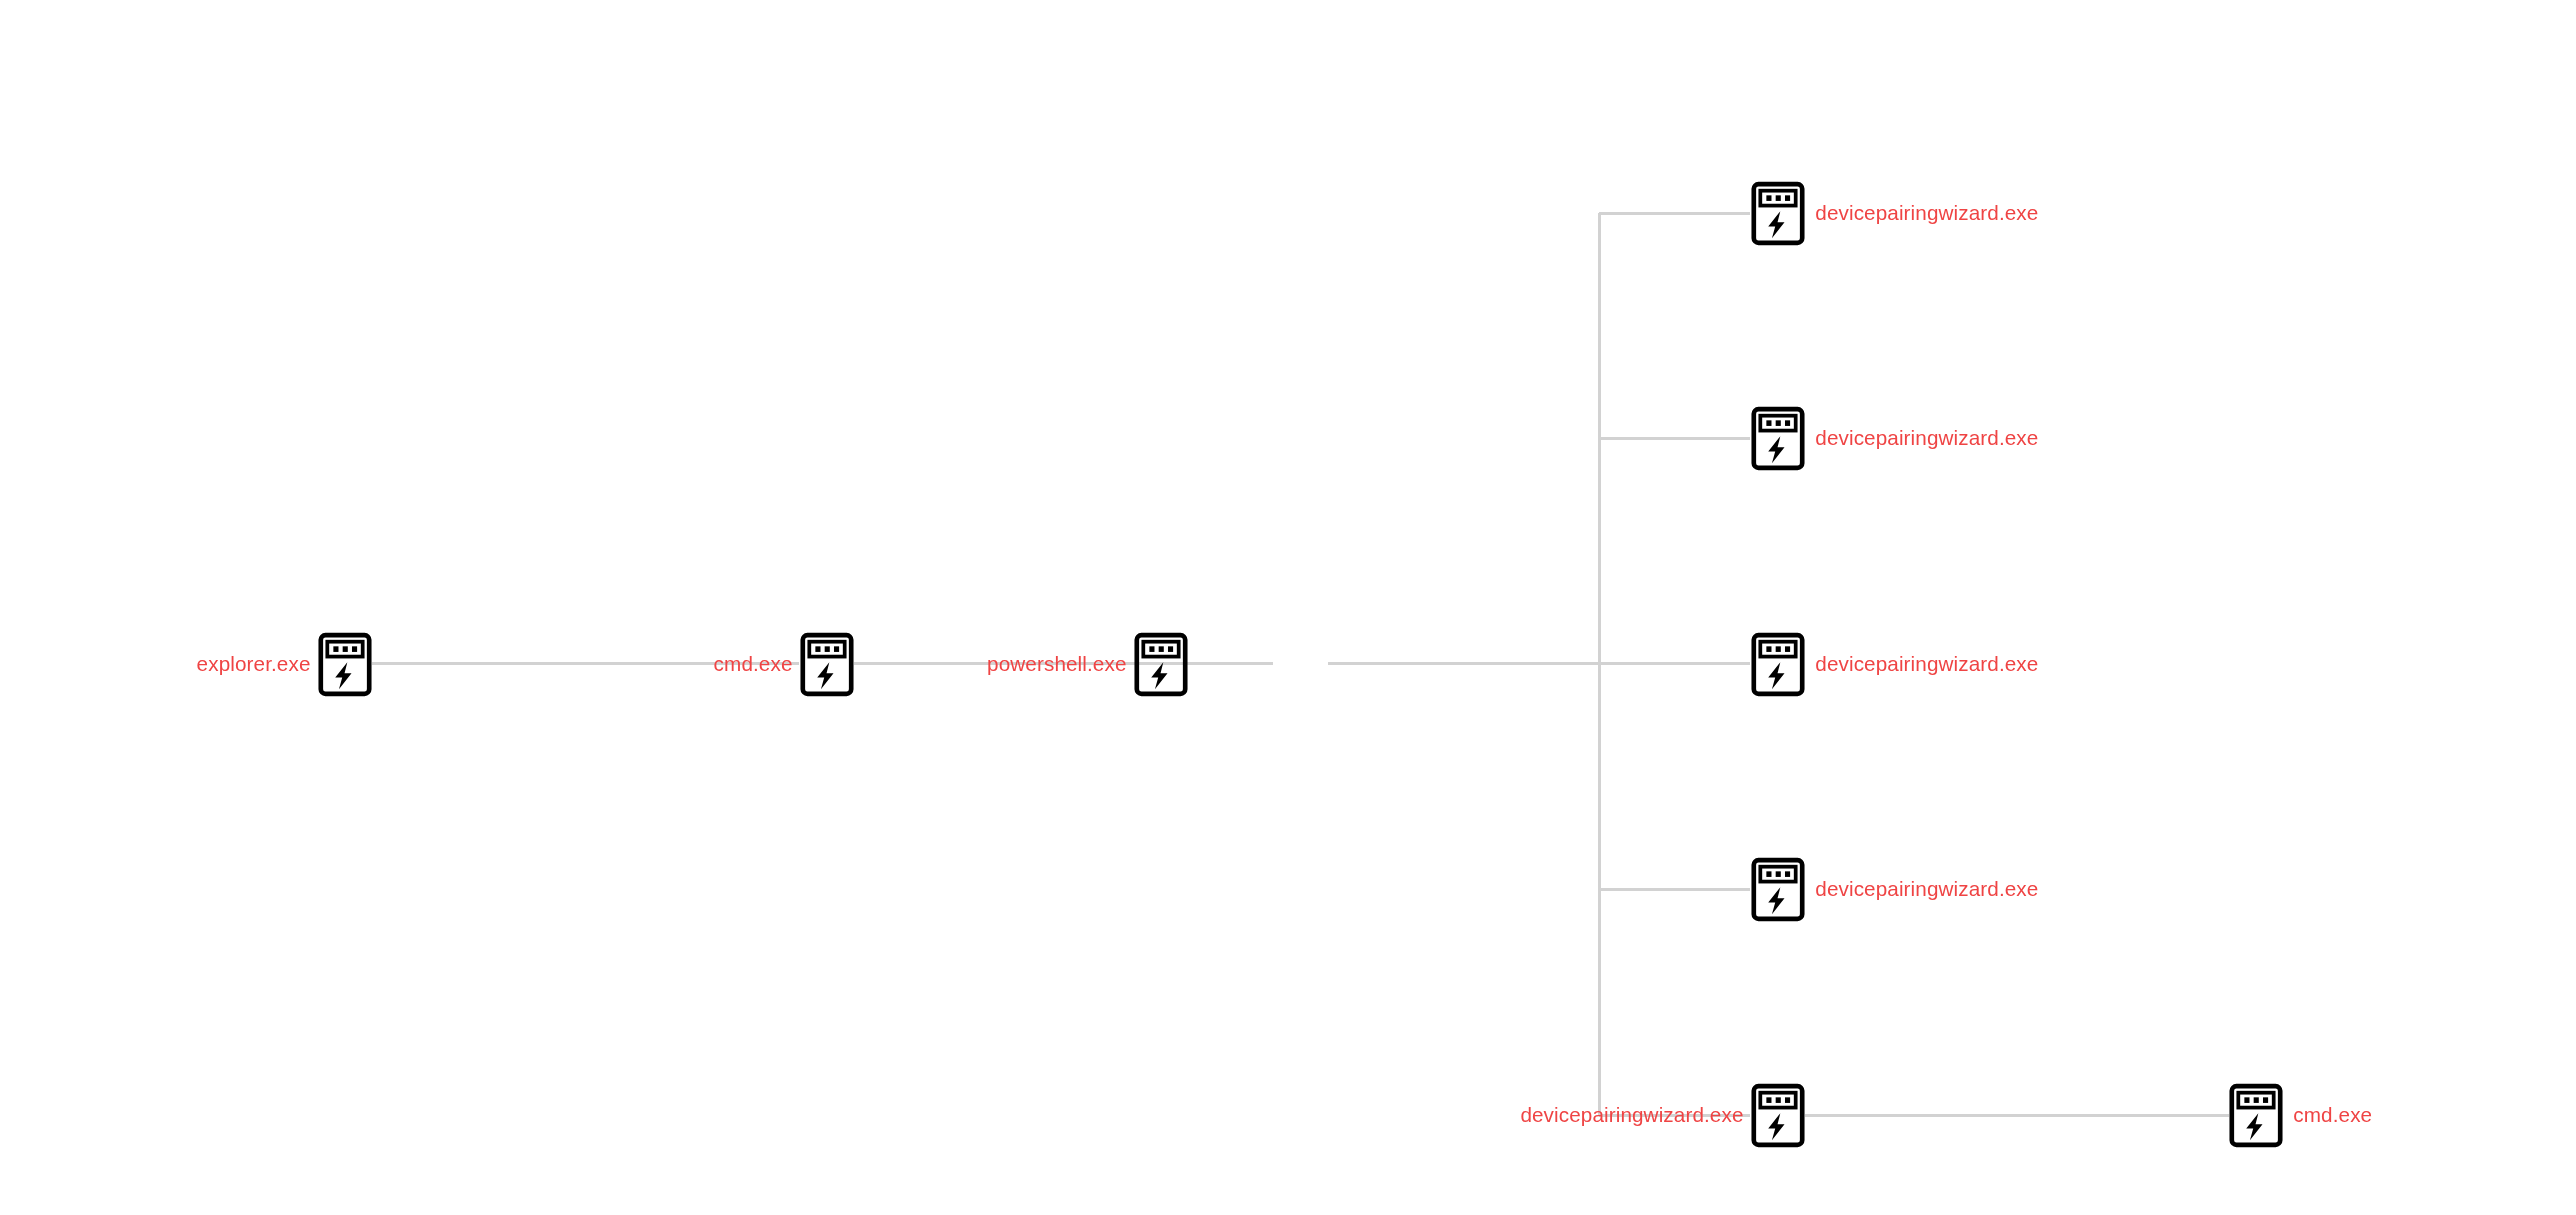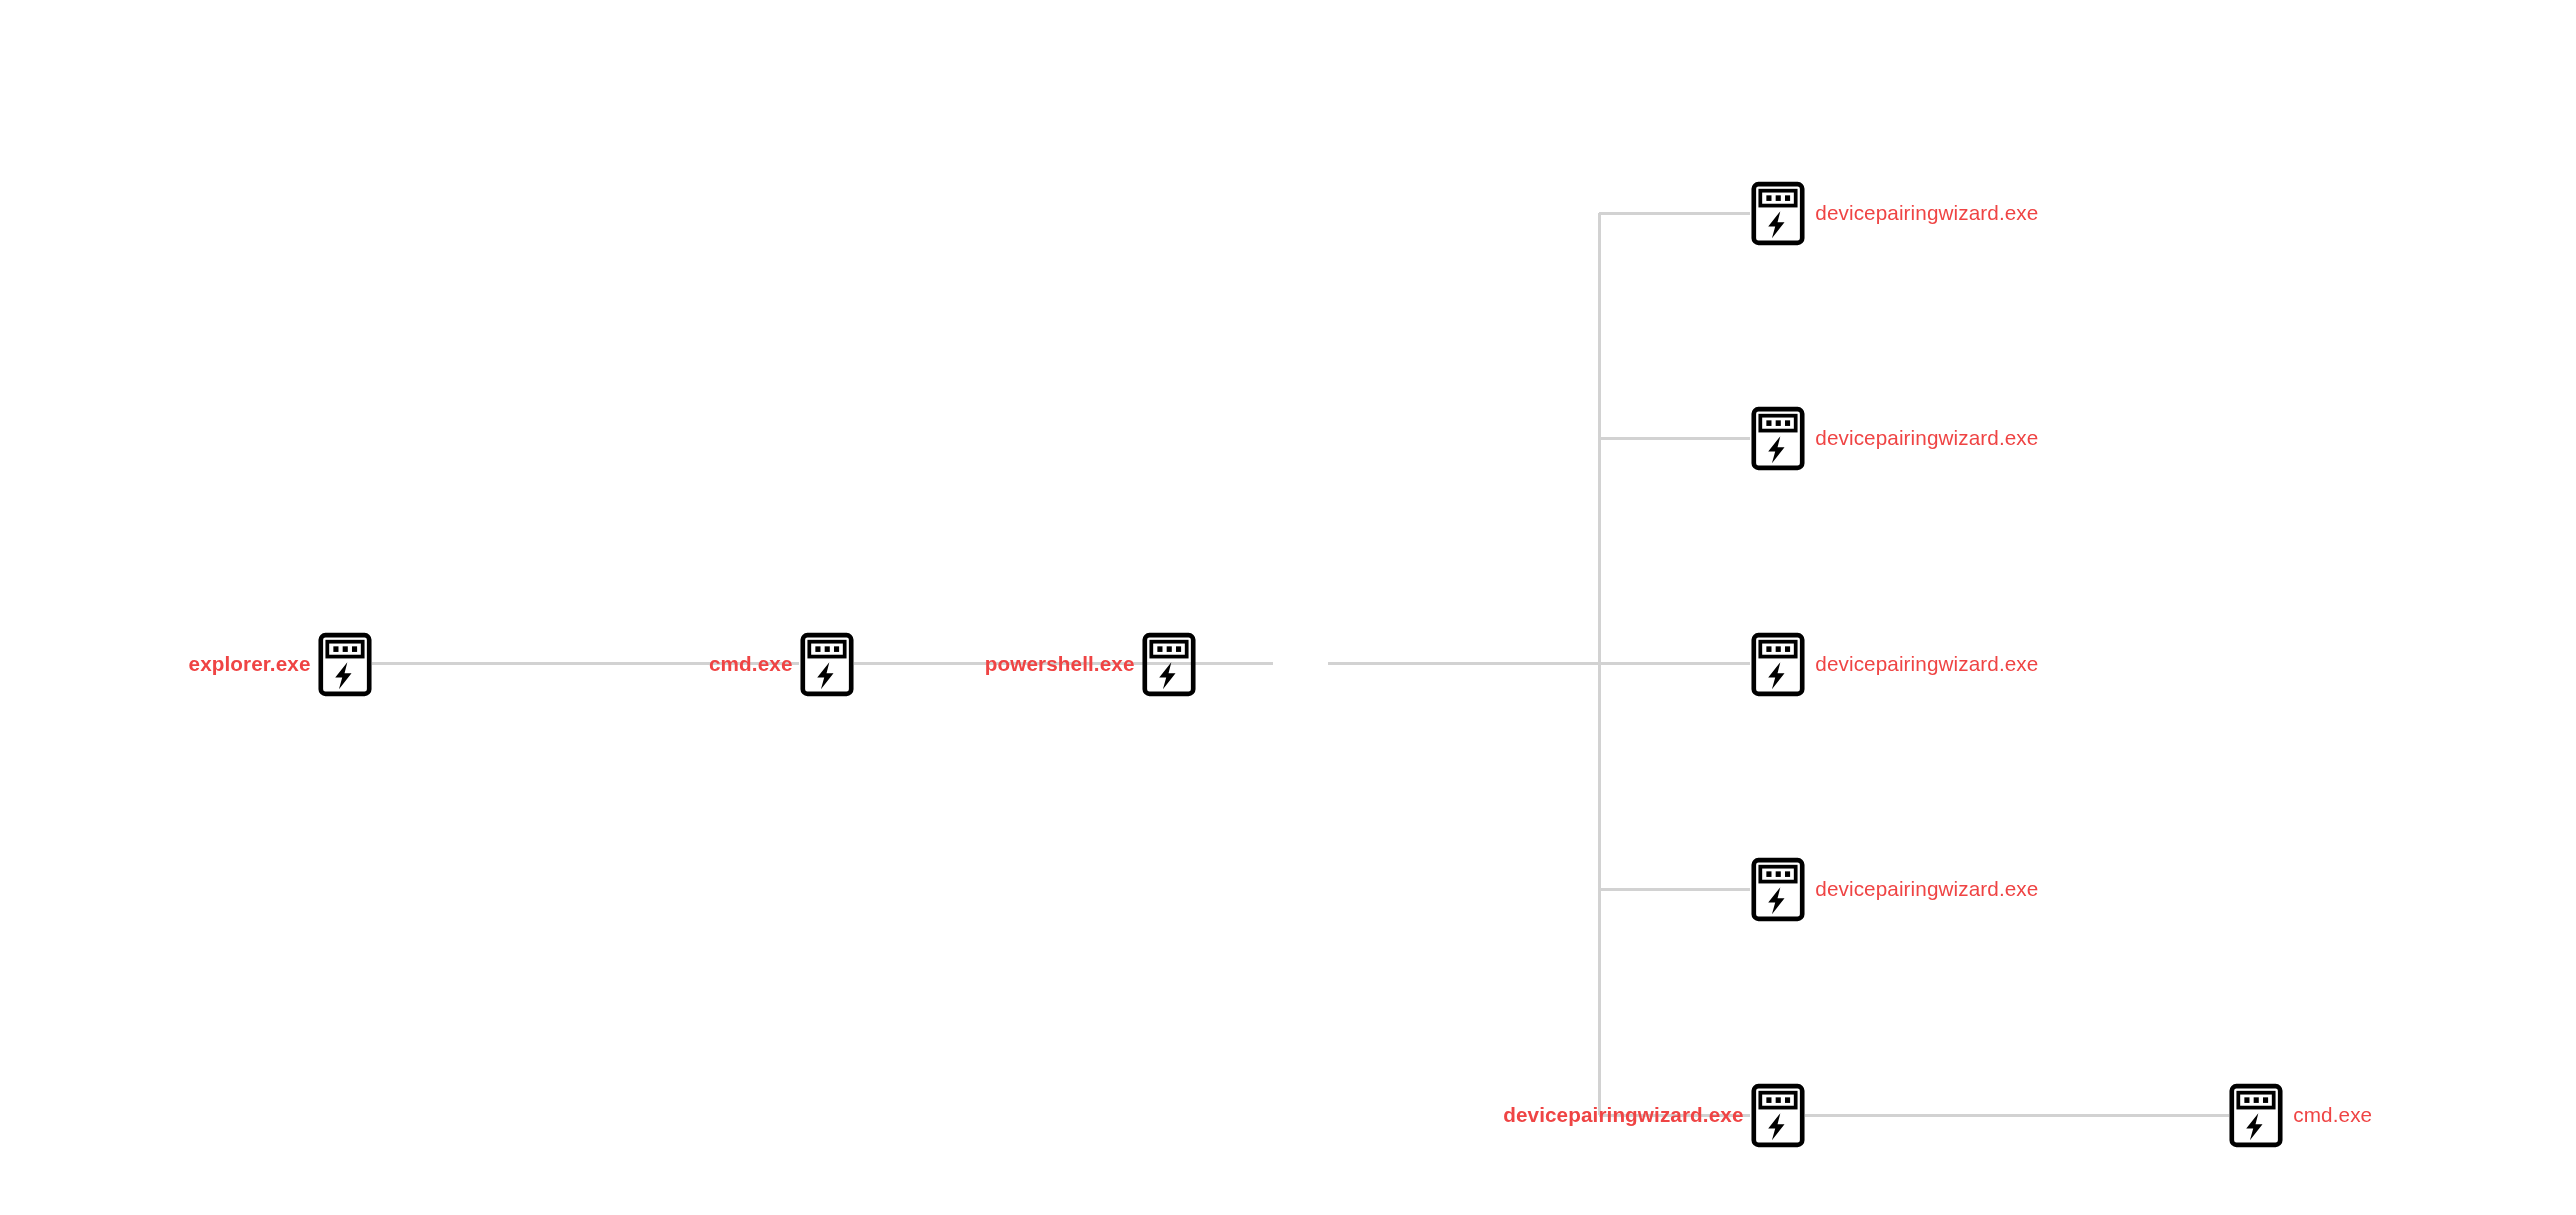--- a/index.html
+++ b/index.html
@@ -43,7 +43,6 @@
   }
   .node.label-left .node-label {
     margin-right: 7.5px;
-    font-weight: bold;
   }
   .node.label-right .node-label {
     margin-left: 10.3px;

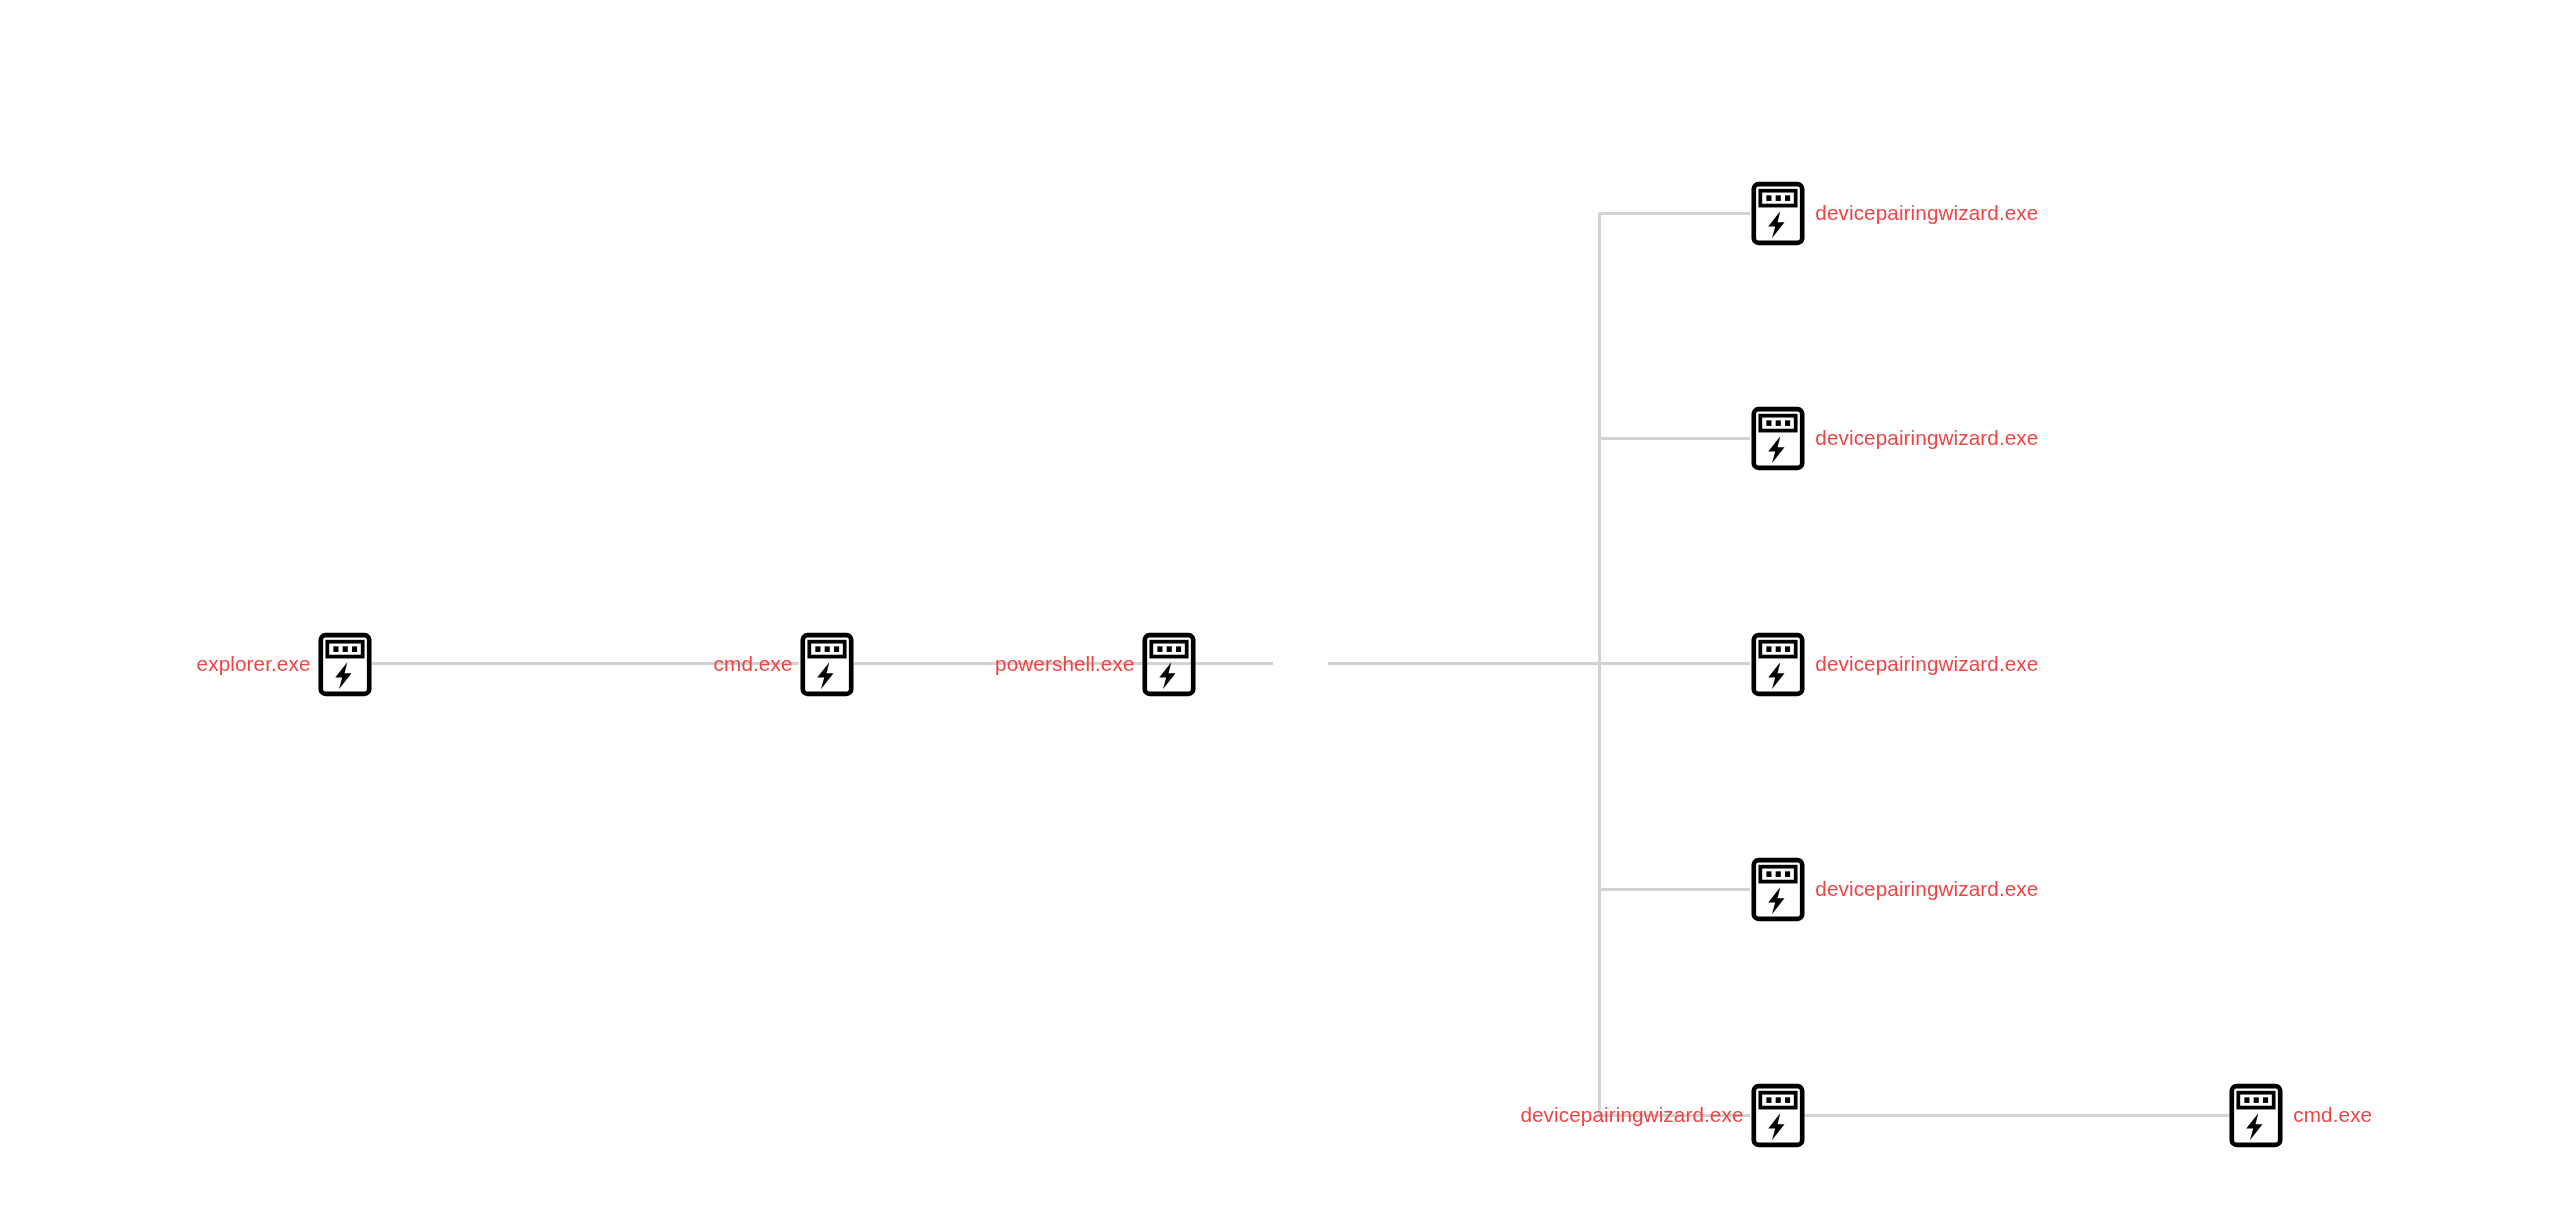--- a/index.html
+++ b/index.html
@@ -102,7 +102,7 @@
           <path d="M31.5 32 L18.5 48.5 L26 48.5 L22.5 61 L36 44 L28.5 44 Z" fill="#000000"></path>
         </svg>
       </div>
-      <div class="node label-left" style="top: 632px; height: 65px; left: 16px; width: 1180px; justify-content: flex-end; text-align: center;">
+      <div class="node label-left" style="top: 632px; height: 65px; left: 8px; width: 1180px; justify-content: flex-end; text-align: center;">
         <span class="node-label">powershell.exe</span>
         <svg class="node-icon" viewBox="0 0 58 69">
           <rect x="3" y="3" width="52" height="63" rx="5" ry="5" fill="none" stroke="#000000" stroke-width="5"></rect>

